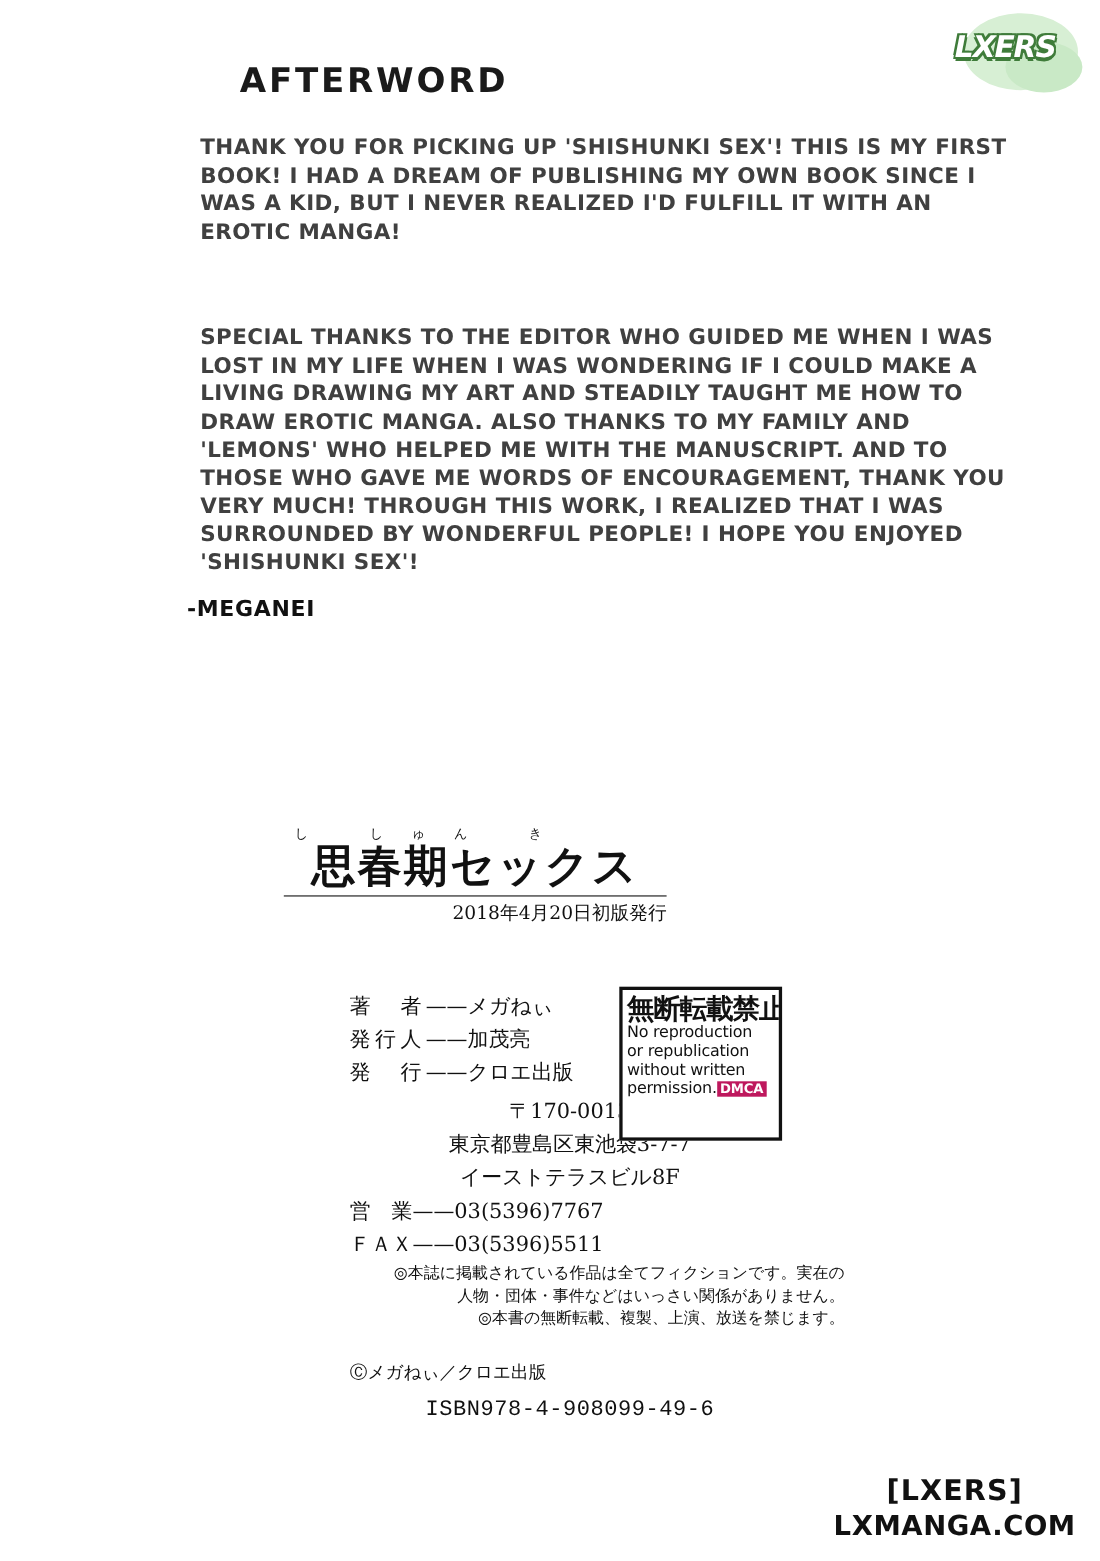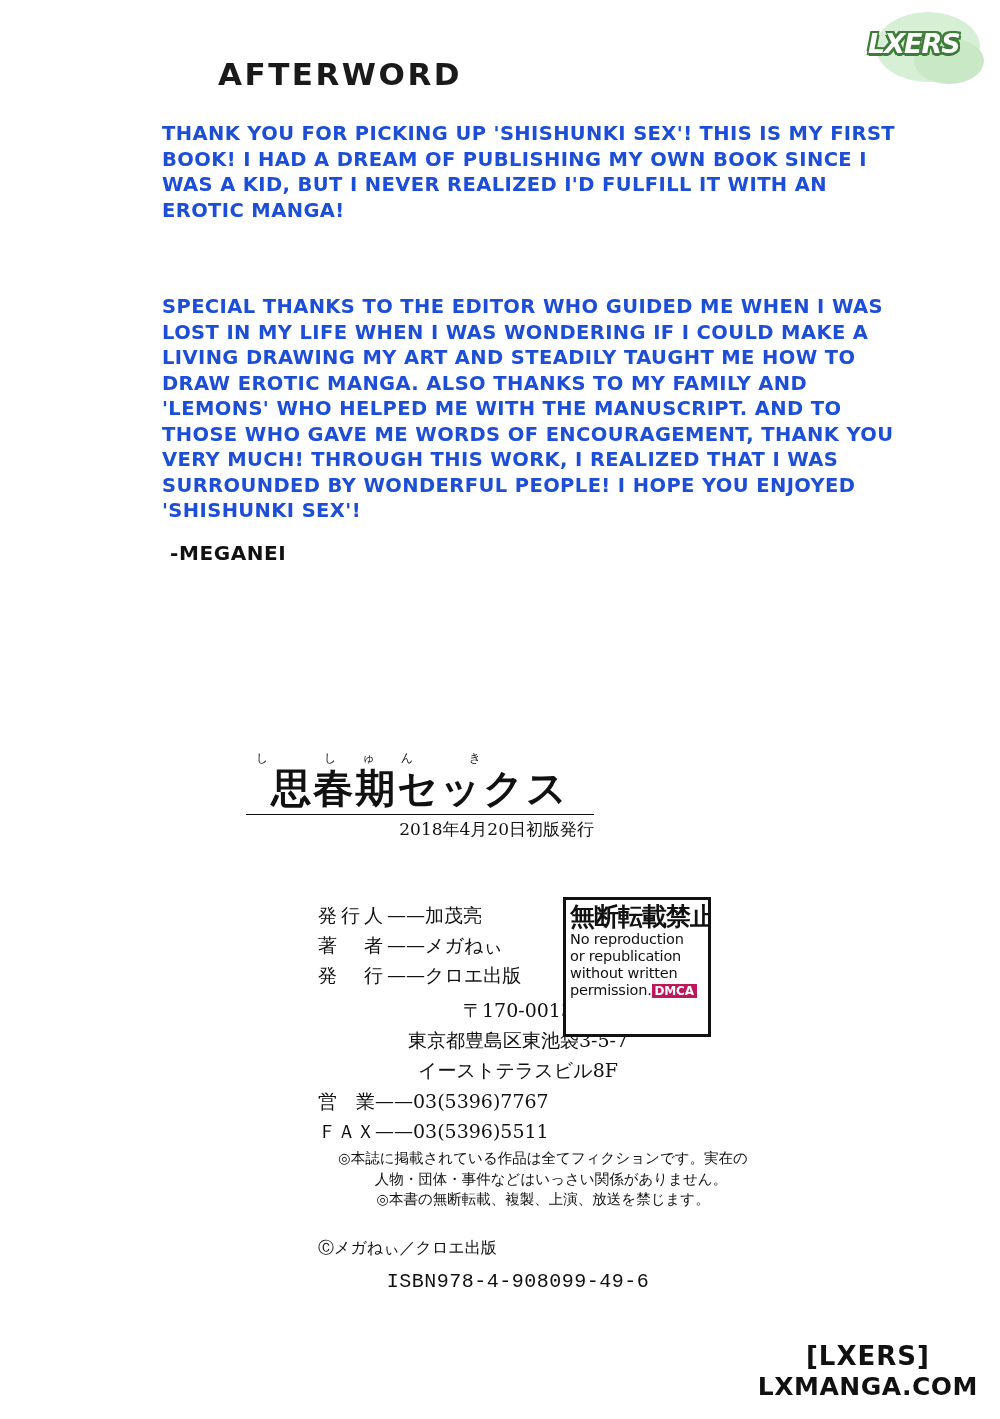--- a/index.html
+++ b/index.html
@@ -75,14 +75,14 @@
   }
   .afterword-p {
     position: absolute;
-    left: 162px;
+    left: 182px;
     width: 740px;
     font-family: "DejaVu Sans", sans-serif;
     font-weight: bold;
     font-size: 19.5px;
     line-height: 25.5px;
     letter-spacing: 0.4px;
-    color: #1d4ed8;
+    color: #404040;
   }
   #para1 { top: 121px; }
   #para2 { top: 294px; }

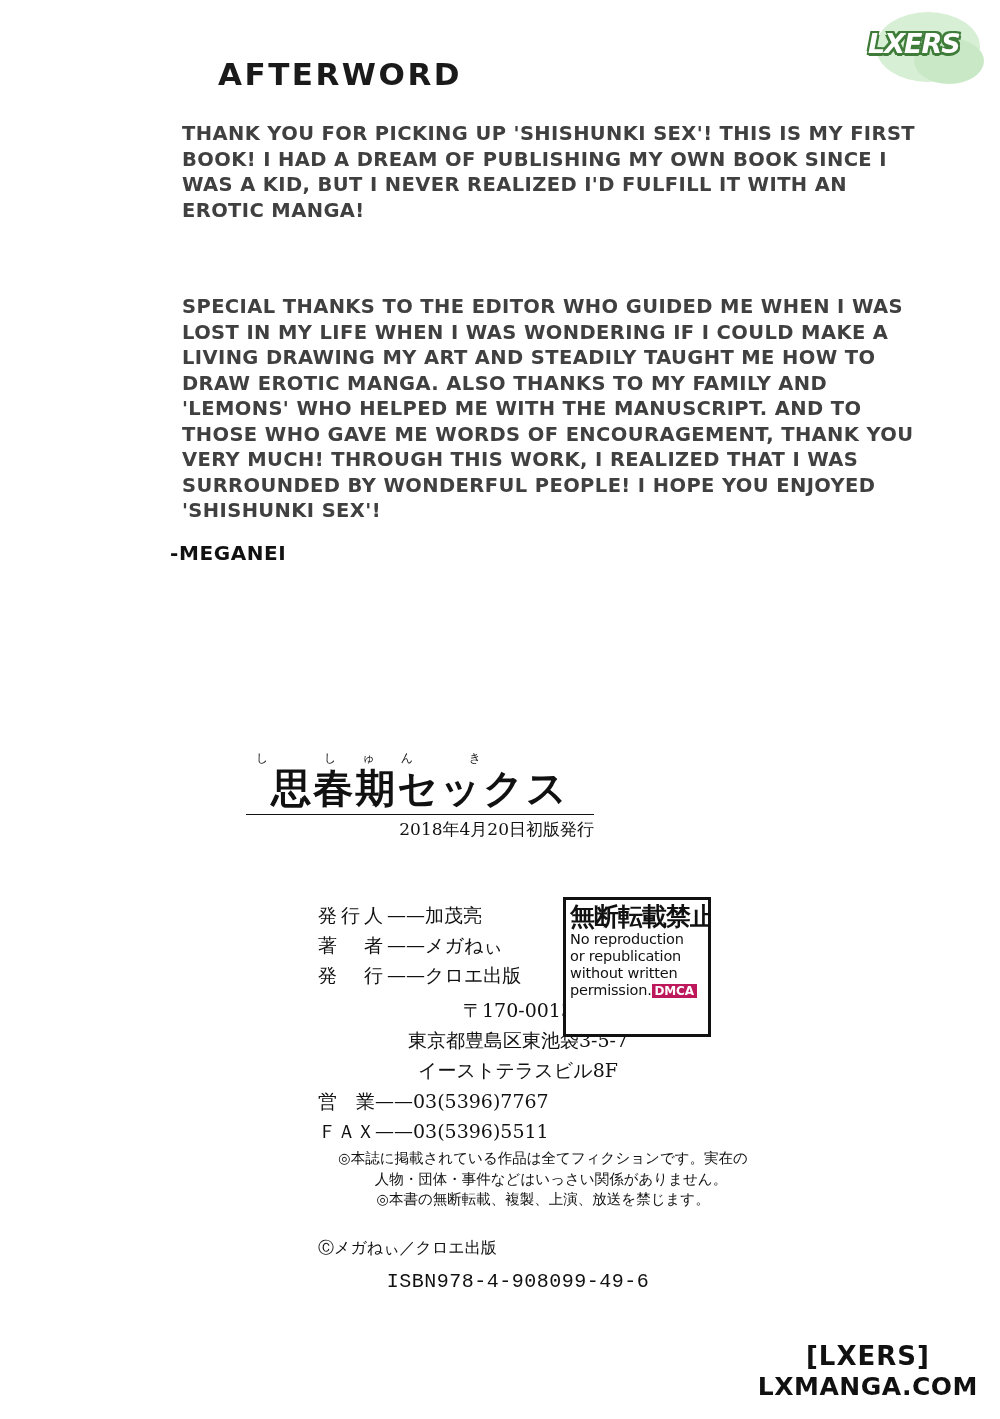--- a/index.html
+++ b/index.html
@@ -100,7 +100,7 @@
   
   .colophon {
     position: absolute;
-    left: 0;
+    left: 12px;
     top: 750px;
     width: 840px;
     text-align: center;

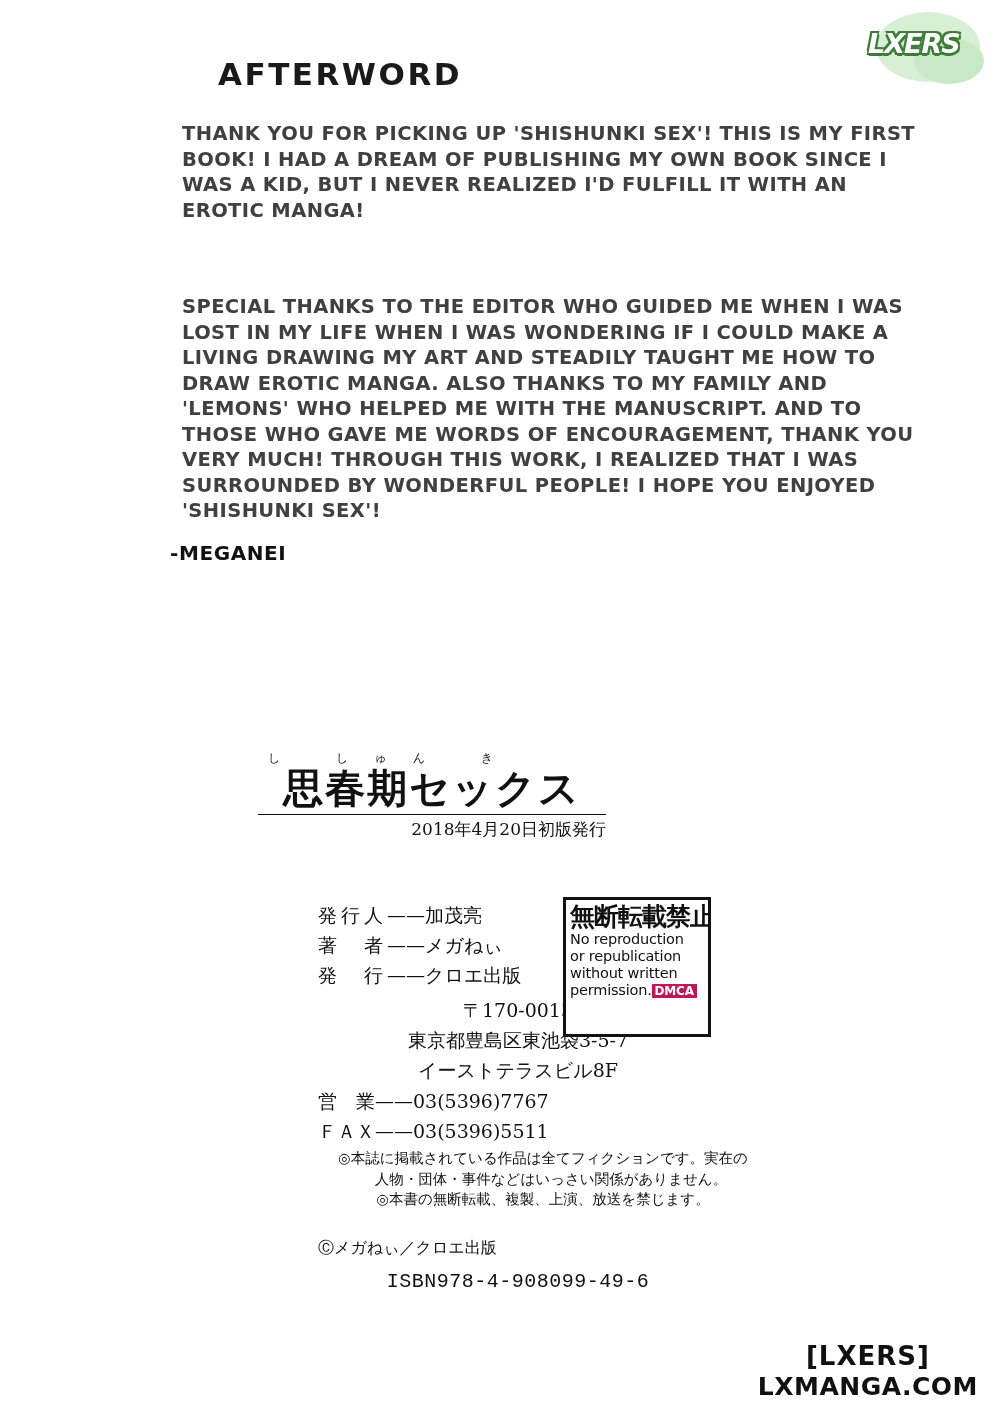--- a/index.html
+++ b/index.html
@@ -284,10 +284,10 @@
 
 <div class="credits">
   <div class="row">
+    <span class="lbl">著　者</span><span>——</span><span>メガねぃ</span>
+  </div>
+  <div class="row">
     <span class="lbl">発行人</span><span>——</span><span>加茂亮</span>
-  </div>
-  <div class="row">
-    <span class="lbl">著　者</span><span>——</span><span>メガねぃ</span>
   </div>
   <div class="row">
     <span class="lbl">発　行</span><span>——</span><span>クロエ出版</span>

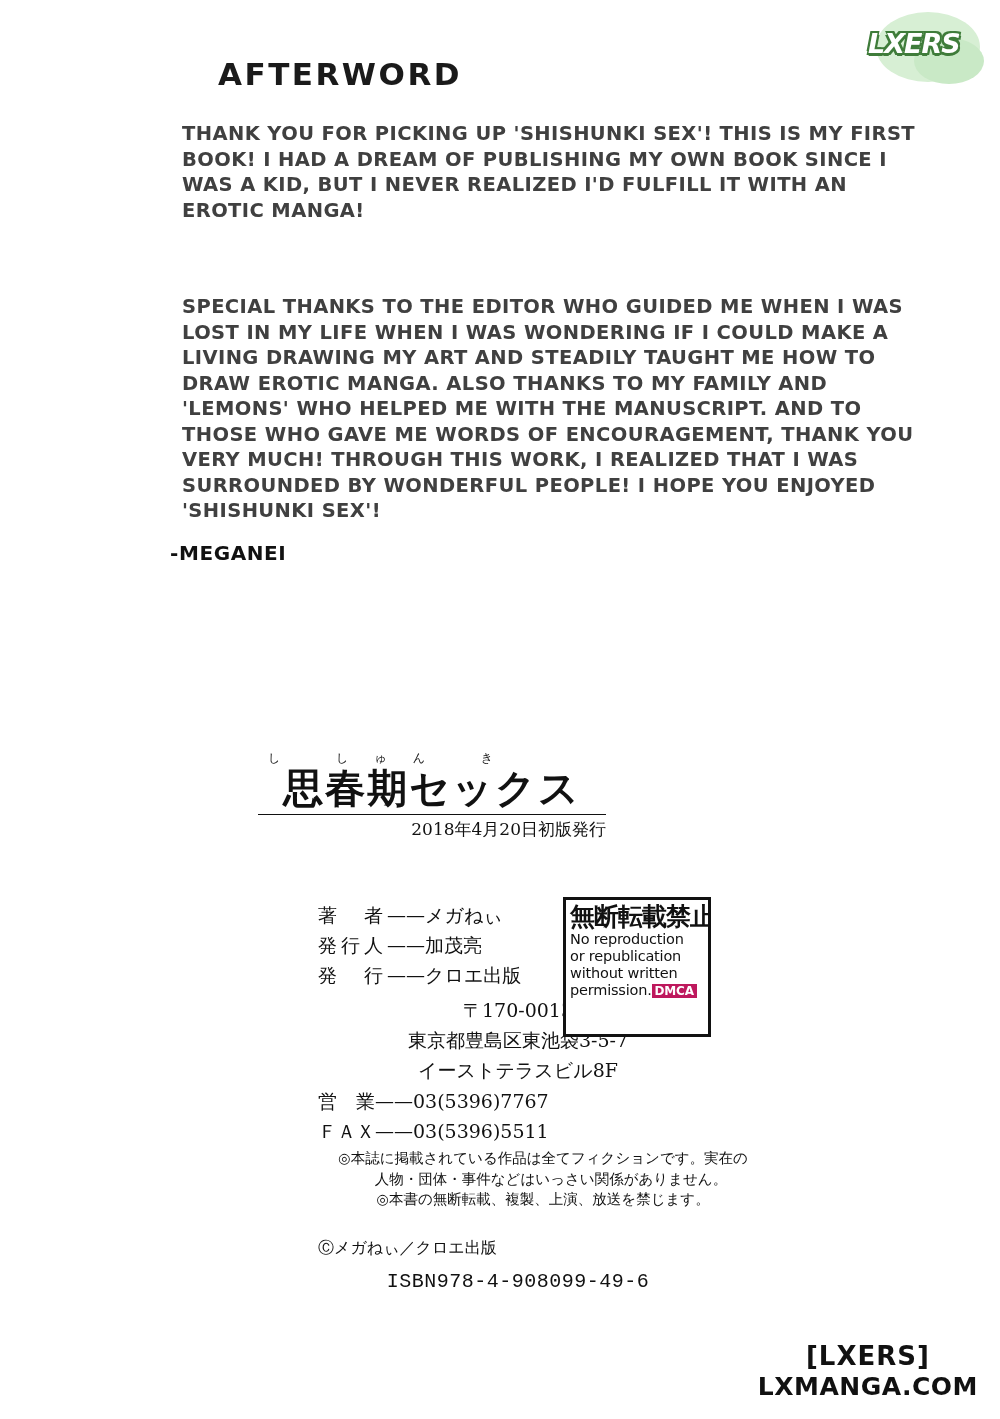--- a/index.html
+++ b/index.html
@@ -296,7 +296,7 @@
 
 <div class="addr">
   <div>〒170-0013</div>
-  <div>東京都豊島区東池袋3-5-7</div>
+  <div>東京都豊島区東池袋3-7-7</div>
   <div>イーストテラスビル8F</div>
 </div>
 

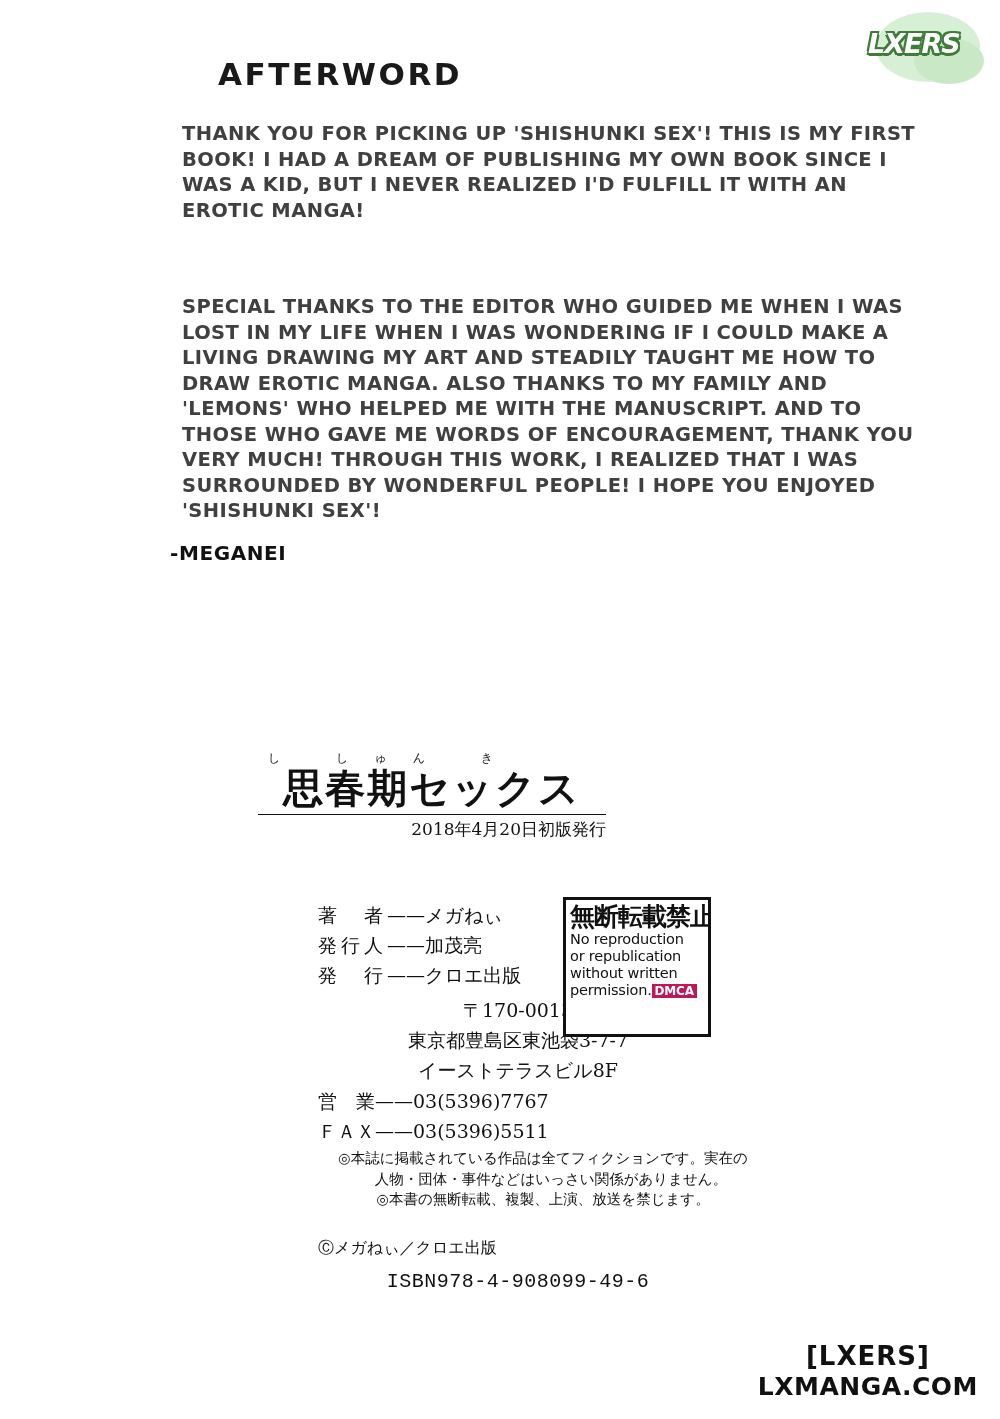--- a/index.html
+++ b/index.html
@@ -224,7 +224,7 @@
     font-family: "DejaVu Serif", serif;
     font-size: 14.5px;
     line-height: 20.5px;
-    text-align: center;
+    text-align: right;
   }
   .notes .indent { padding-left: 16px; display: block; }
 

